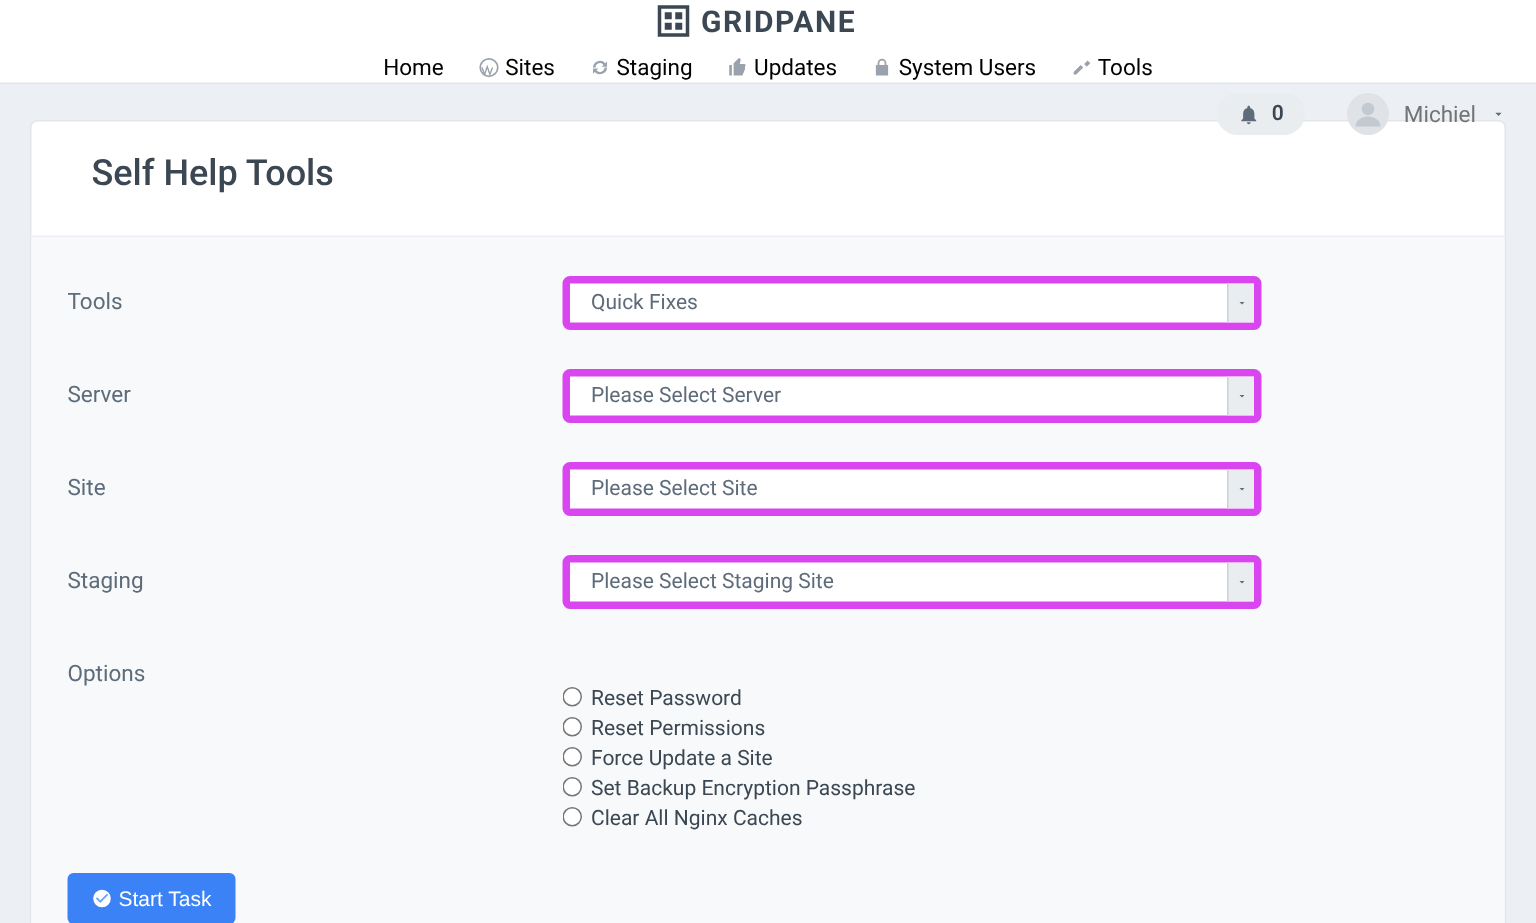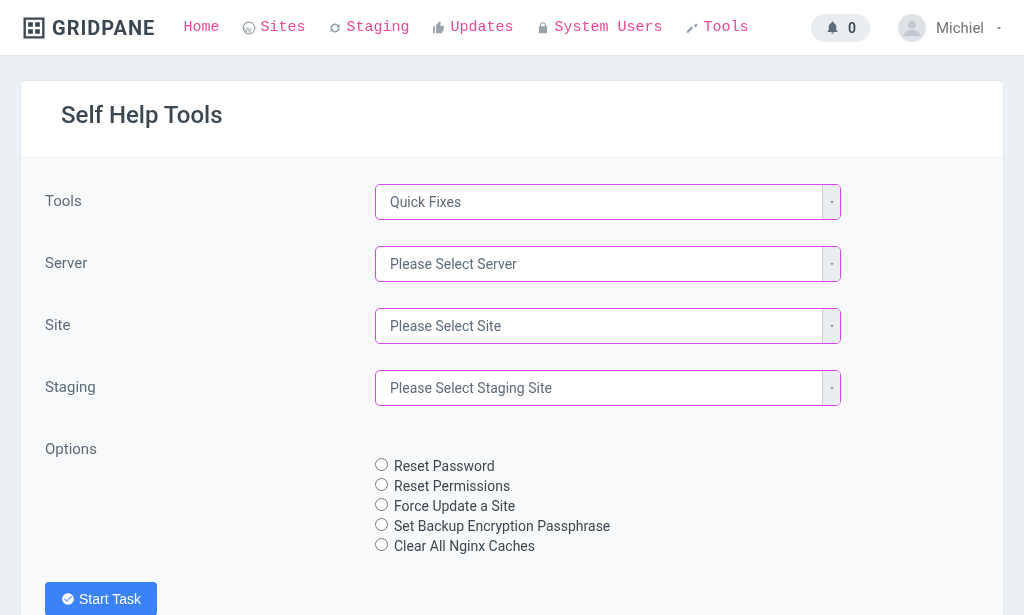--- a/index.html
+++ b/index.html
@@ -16,6 +16,7 @@
     align-items: center;
     padding: 0 20px;
     height: 56px;
+    flex-direction: column;
   }
   .logo {
     display: flex;

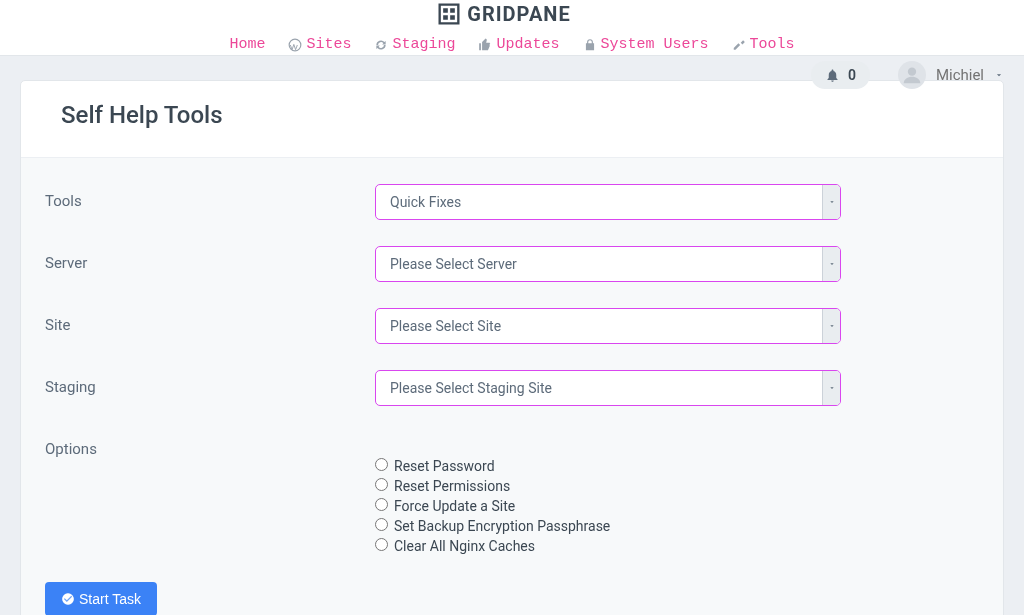--- a/index.html
+++ b/index.html
@@ -43,11 +43,10 @@
     display: flex;
     align-items: center;
     padding: 8px 10px;
-    color: #ec4899;
+    color: #000000;
     font-size: 15px;
     cursor: pointer;
     gap: 4px;
-    font-family: Liberation Mono, monospace;
   }
   .nav-link svg {
     width: 14px;

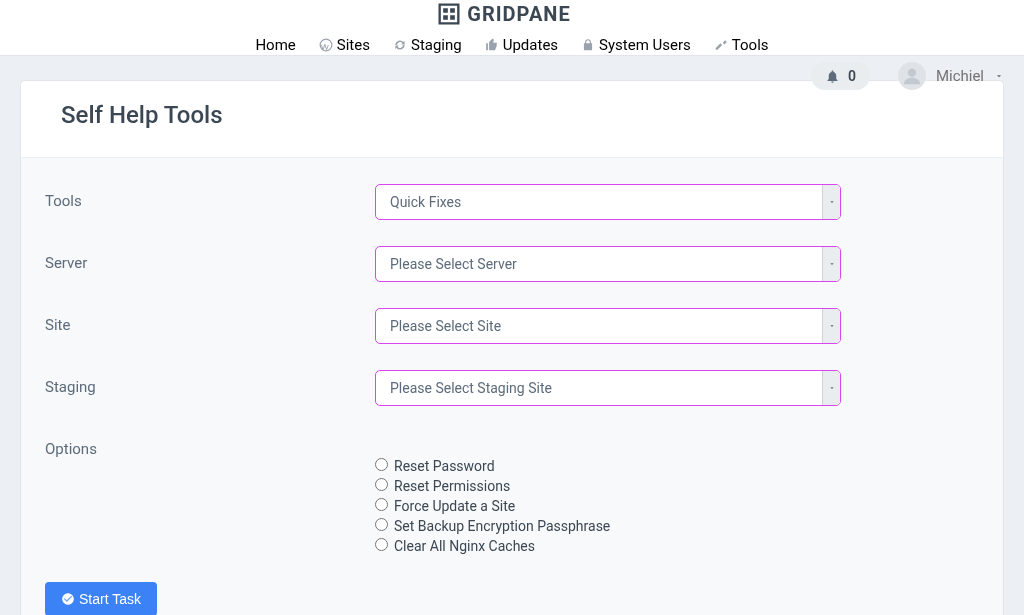--- a/index.html
+++ b/index.html
@@ -151,7 +151,7 @@
     align-items: center;
     justify-content: space-between;
     background: #fff;
-    border: 1px solid #d946ef;
+    border: 5px solid #d946ef;
     border-radius: 5px;
     height: 36px;
     cursor: pointer;

